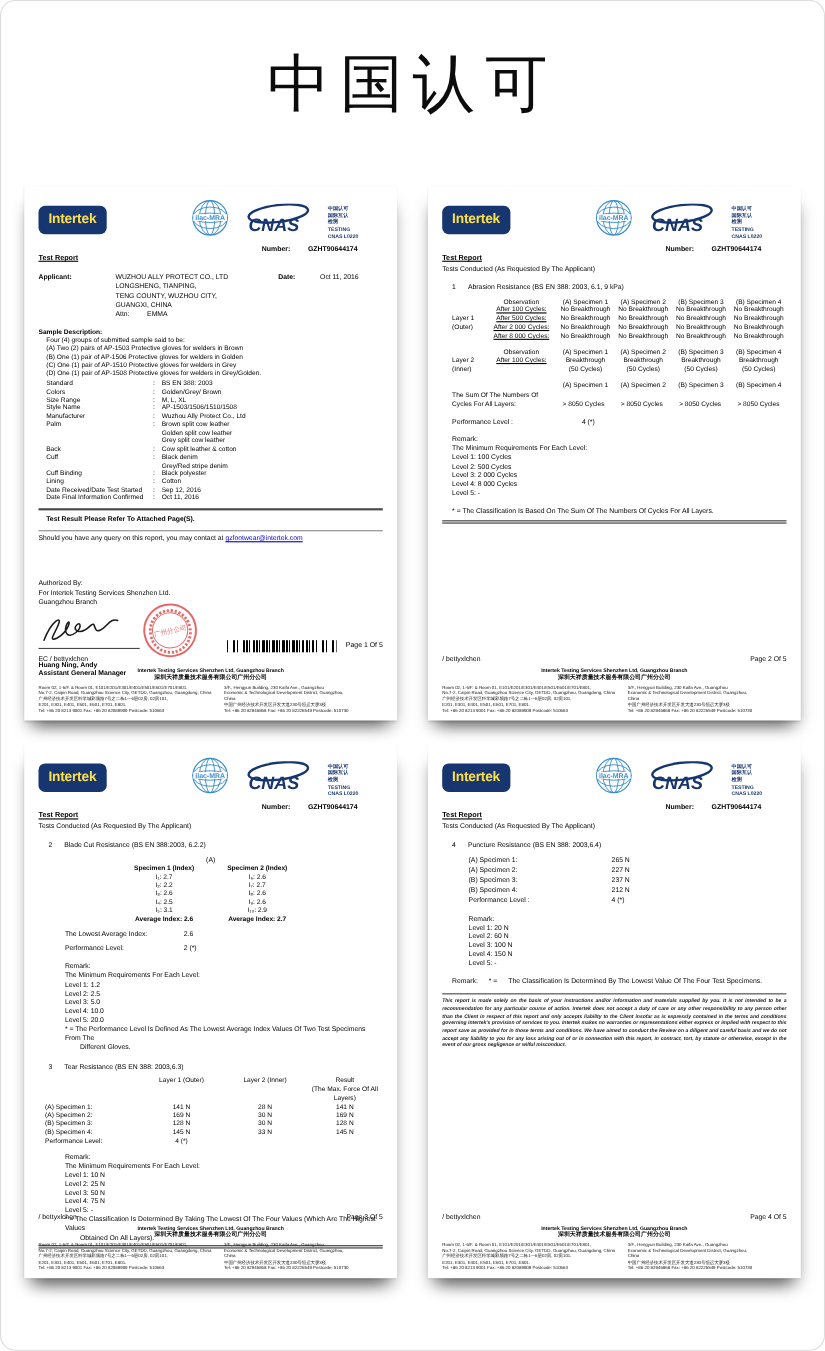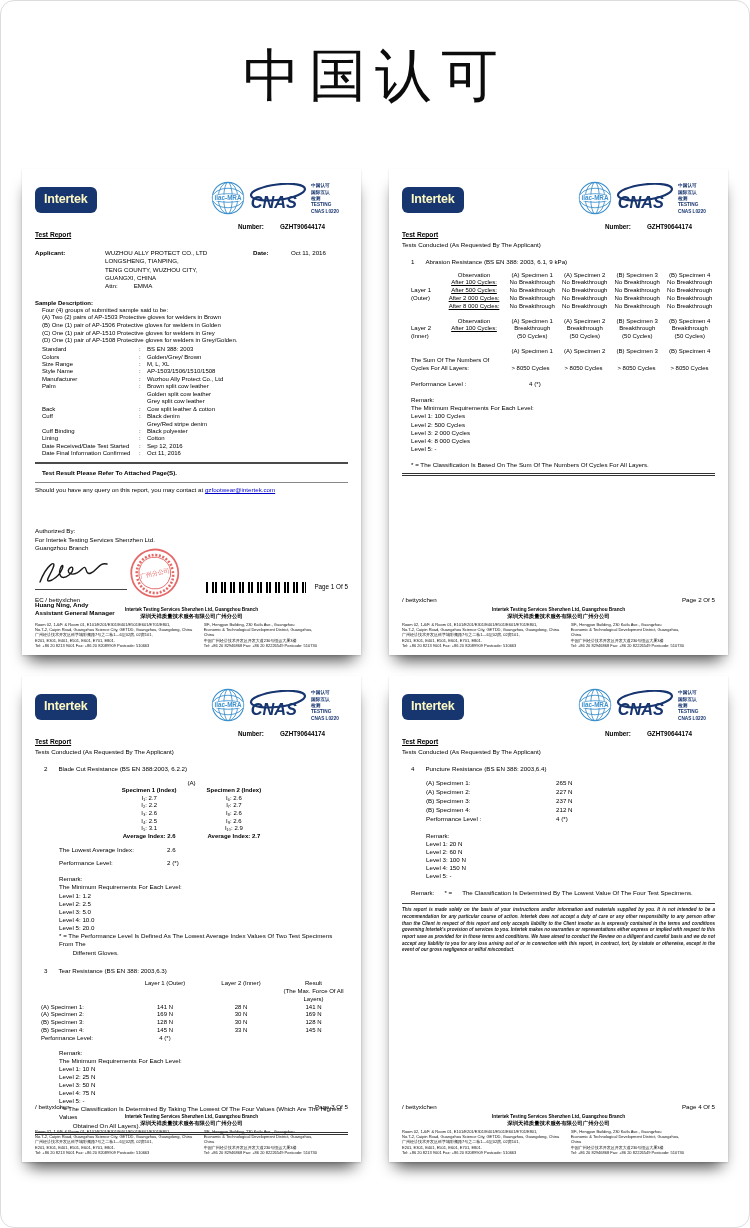--- a/index.html
+++ b/index.html
@@ -18,7 +18,7 @@
 
   
   .doc-head { position:relative; height:52px; }
-  .intertek-badge { display:inline-block; margin-top:8px; background:#17356f; color:#fef9c3;
+  .intertek-badge { display:inline-block; margin-top:8px; background:#17356f; color:#fde047;
     font-weight:bold; font-size:12.5px; letter-spacing:-.2px; padding:4px 9px 5px; border-radius:6px; }
   .head-logos { position:absolute; top:2px; right:3px; display:flex; gap:4px; align-items:center; }
   .accred { font-size:4.7px; font-weight:bold; color:#17356f; line-height:1.35; width:34px; }

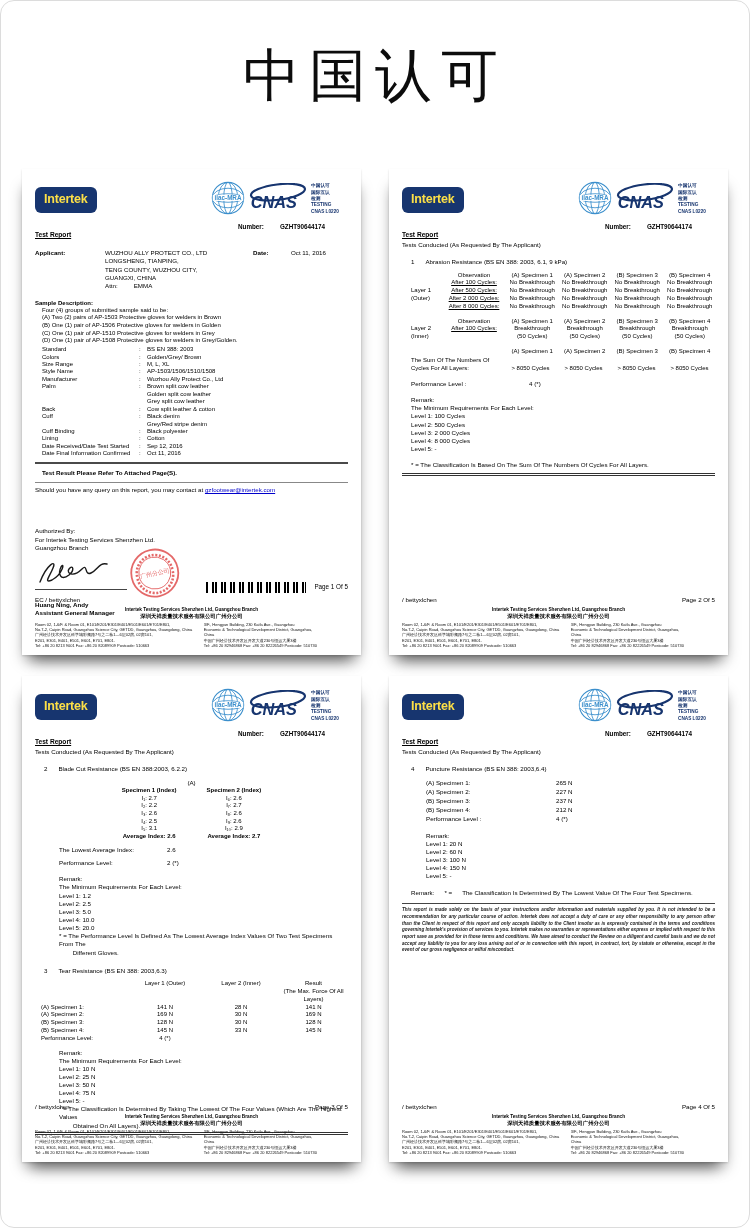--- a/index.html
+++ b/index.html
@@ -20,7 +20,7 @@
   .doc-head { position:relative; height:52px; }
   .intertek-badge { display:inline-block; margin-top:8px; background:#17356f; color:#fde047;
     font-weight:bold; font-size:12.5px; letter-spacing:-.2px; padding:4px 9px 5px; border-radius:6px; }
-  .head-logos { position:absolute; top:2px; right:3px; display:flex; gap:4px; align-items:center; }
+  .head-logos { position:absolute; top:2px; right:16px; display:flex; gap:16px; align-items:flex-end; }
   .accred { font-size:4.7px; font-weight:bold; color:#17356f; line-height:1.35; width:34px; }
   .num-row { position:absolute; top:44px; left:203px; display:flex; gap:16px; font-weight:bold; font-size:6.3px; }
   .tr-label { font-weight:bold; text-decoration:underline; font-size:6.6px; }

